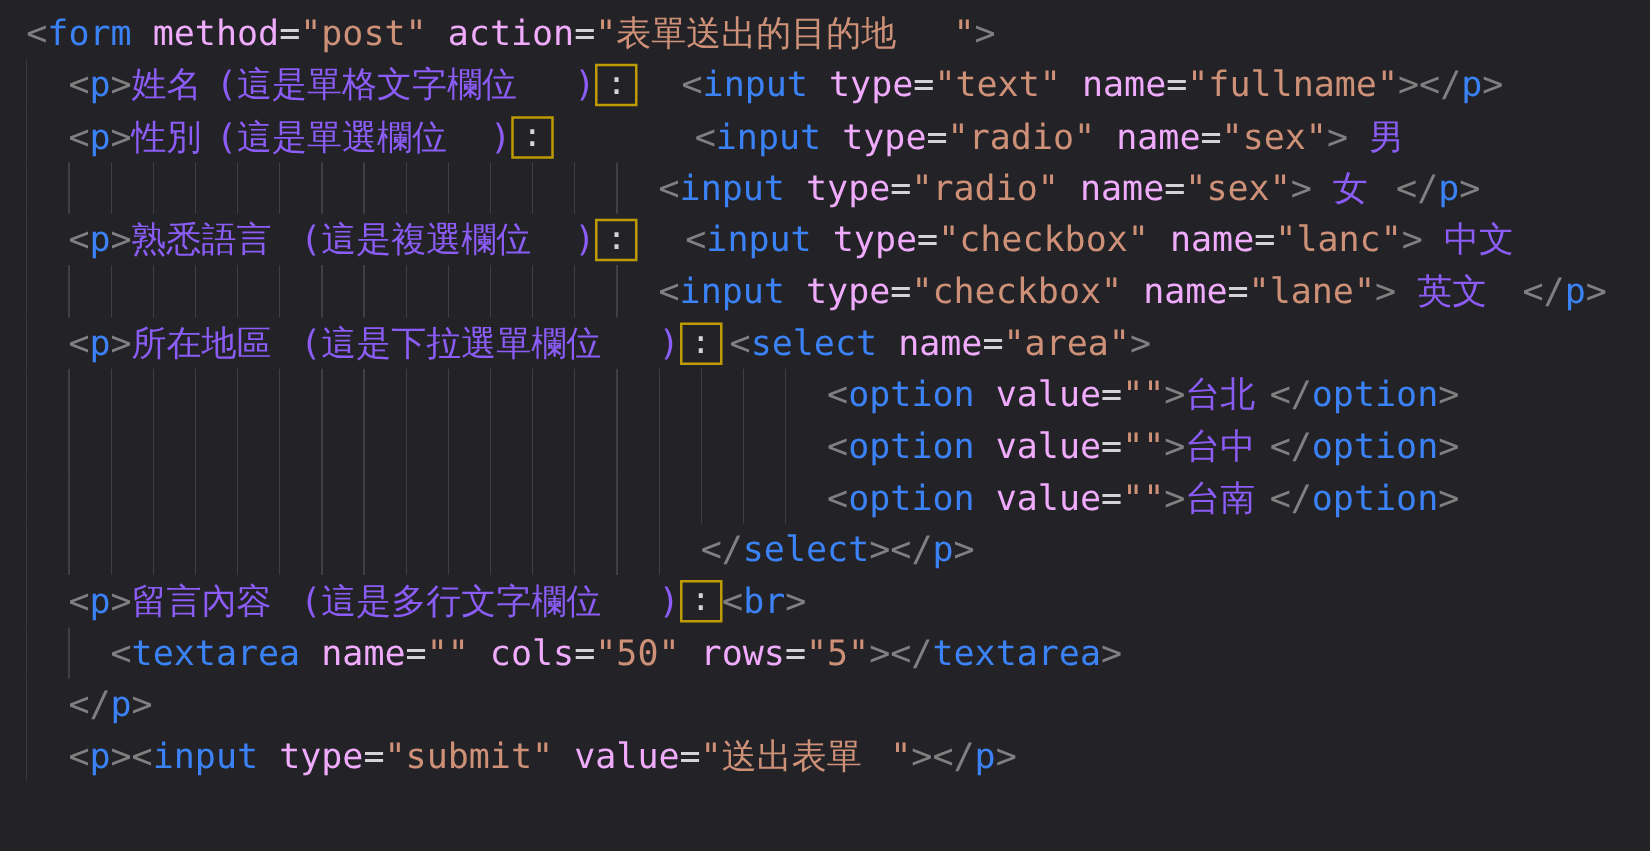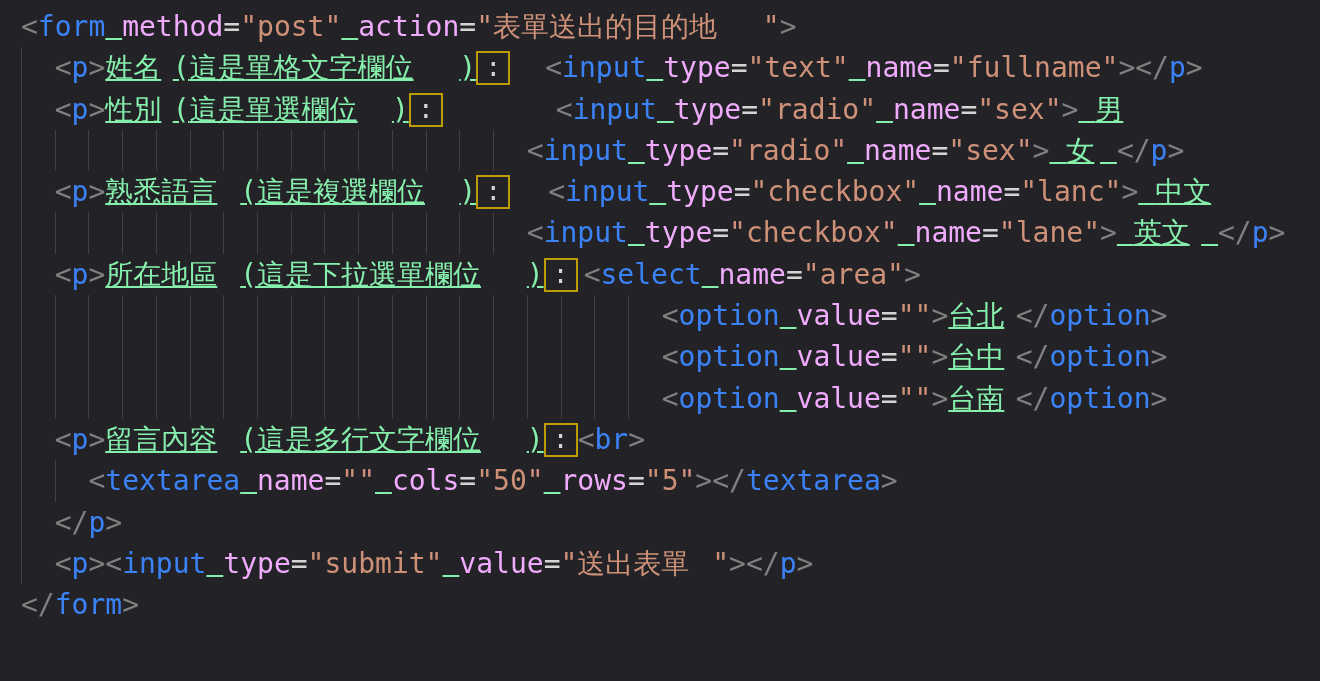--- a/index.html
+++ b/index.html
@@ -28,7 +28,7 @@
   .attr { color: #f0abfc; }
   .str  { color: #ce9178; }
   .pun  { color: #808080; }
-  .txt  { color: #86efac; text-decoration: underline; }
+  .txt  { color: #8b5cf6; }
   .eq   { color: #d4d4d4; }
   .cjk {
     display: inline-block;

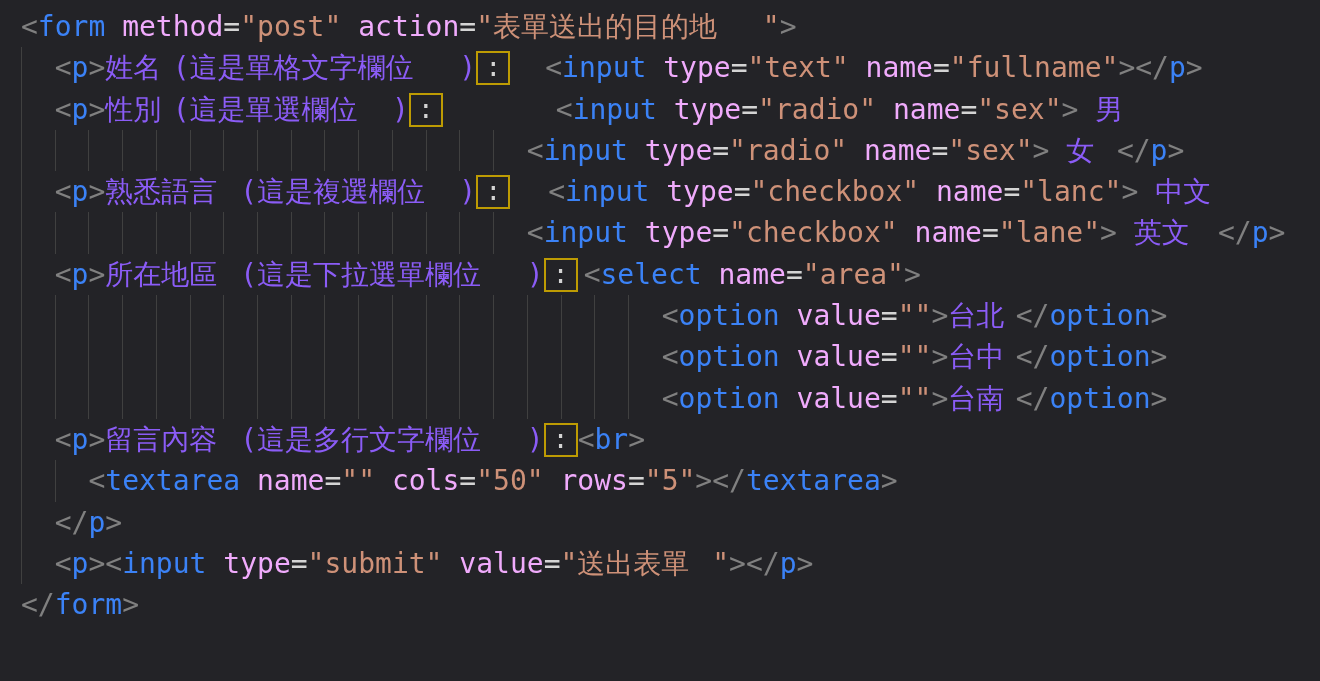--- a/index.html
+++ b/index.html
@@ -75,6 +75,7 @@
     <div class="line"><span class="ind" style="width: 636.68px; margin-right: 4px;"></span><span class="tok pun">&lt;</span><span class="tok tag">option</span><span class="tok txt"> </span><span class="tok attr">value</span><span class="tok eq">=</span><span class="tok str">""</span><span class="tok pun">&gt;</span><span class="tok txt cjk" style="width: 67.44px;">台北</span><span class="tok pun">&lt;/</span><span class="tok tag">option</span><span class="tok pun">&gt;</span></div>
     <div class="line"><span class="ind" style="width: 636.68px; margin-right: 4px;"></span><span class="tok pun">&lt;</span><span class="tok tag">option</span><span class="tok txt"> </span><span class="tok attr">value</span><span class="tok eq">=</span><span class="tok str">""</span><span class="tok pun">&gt;</span><span class="tok txt cjk" style="width: 67.44px;">台中</span><span class="tok pun">&lt;/</span><span class="tok tag">option</span><span class="tok pun">&gt;</span></div>
     <div class="line"><span class="ind" style="width: 636.68px; margin-right: 4px;"></span><span class="tok pun">&lt;</span><span class="tok tag">option</span><span class="tok txt"> </span><span class="tok attr">value</span><span class="tok eq">=</span><span class="tok str">""</span><span class="tok pun">&gt;</span><span class="tok txt cjk" style="width: 67.44px;">台南</span><span class="tok pun">&lt;/</span><span class="tok tag">option</span><span class="tok pun">&gt;</span></div>
+    <div class="line"><span class="ind" style="width: 535.52px; margin-right: 4px;"></span><span class="tok pun">&lt;/</span><span class="tok tag">select</span><span class="tok pun">&gt;&lt;/</span><span class="tok tag">p</span><span class="tok pun">&gt;</span></div>
     <div class="line"><span class="ind" style="width: 29.72px; margin-right: 4px;"></span><span class="tok pun">&lt;</span><span class="tok tag">p</span><span class="tok pun">&gt;</span><span class="tok txt cjk" style="width: 134.88px;">留言內容</span><span class="tok txt">(</span><span class="tok txt cjk" style="width: 269.76px;">這是多行文字欄位</span><span class="tok txt">)</span><span class="box">:</span><span class="tok pun">&lt;</span><span class="tok tag">br</span><span class="tok pun">&gt;</span></div>
     <div class="line"><span class="ind" style="width: 63.44px; margin-right: 4px;"></span><span class="tok pun">&lt;</span><span class="tok tag">textarea</span><span class="tok txt"> </span><span class="tok attr">name</span><span class="tok eq">=</span><span class="tok str">""</span><span class="tok txt"> </span><span class="tok attr">cols</span><span class="tok eq">=</span><span class="tok str">"50"</span><span class="tok txt"> </span><span class="tok attr">rows</span><span class="tok eq">=</span><span class="tok str">"5"</span><span class="tok pun">&gt;&lt;/</span><span class="tok tag">textarea</span><span class="tok pun">&gt;</span></div>
     <div class="line"><span class="ind" style="width: 29.72px; margin-right: 4px;"></span><span class="tok pun">&lt;/</span><span class="tok tag">p</span><span class="tok pun">&gt;</span></div>

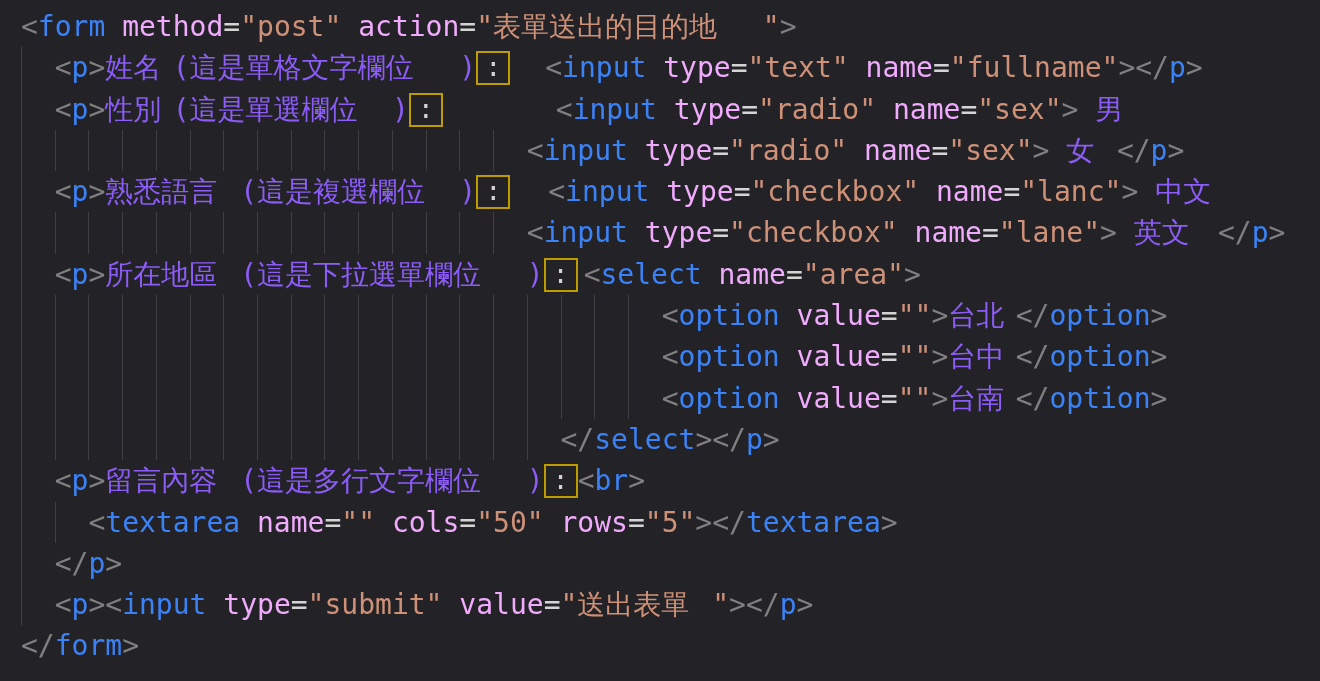--- a/index.html
+++ b/index.html
@@ -80,7 +80,6 @@
     <div class="line"><span class="ind" style="width: 63.44px; margin-right: 4px;"></span><span class="tok pun">&lt;</span><span class="tok tag">textarea</span><span class="tok txt"> </span><span class="tok attr">name</span><span class="tok eq">=</span><span class="tok str">""</span><span class="tok txt"> </span><span class="tok attr">cols</span><span class="tok eq">=</span><span class="tok str">"50"</span><span class="tok txt"> </span><span class="tok attr">rows</span><span class="tok eq">=</span><span class="tok str">"5"</span><span class="tok pun">&gt;&lt;/</span><span class="tok tag">textarea</span><span class="tok pun">&gt;</span></div>
     <div class="line"><span class="ind" style="width: 29.72px; margin-right: 4px;"></span><span class="tok pun">&lt;/</span><span class="tok tag">p</span><span class="tok pun">&gt;</span></div>
     <div class="line"><span class="ind" style="width: 29.72px; margin-right: 4px;"></span><span class="tok pun">&lt;</span><span class="tok tag">p</span><span class="tok pun">&gt;&lt;</span><span class="tok tag">input</span><span class="tok txt"> </span><span class="tok attr">type</span><span class="tok eq">=</span><span class="tok str">"submit"</span><span class="tok txt"> </span><span class="tok attr">value</span><span class="tok eq">=</span><span class="tok str">"</span><span class="tok str cjk" style="width: 134.88px;">送出表單</span><span class="tok str">"</span><span class="tok pun">&gt;&lt;/</span><span class="tok tag">p</span><span class="tok pun">&gt;</span></div>
-    <div class="line"><span class="tok pun">&lt;/</span><span class="tok tag">form</span><span class="tok pun">&gt;</span></div>
   </div>
 
 </body></html>

